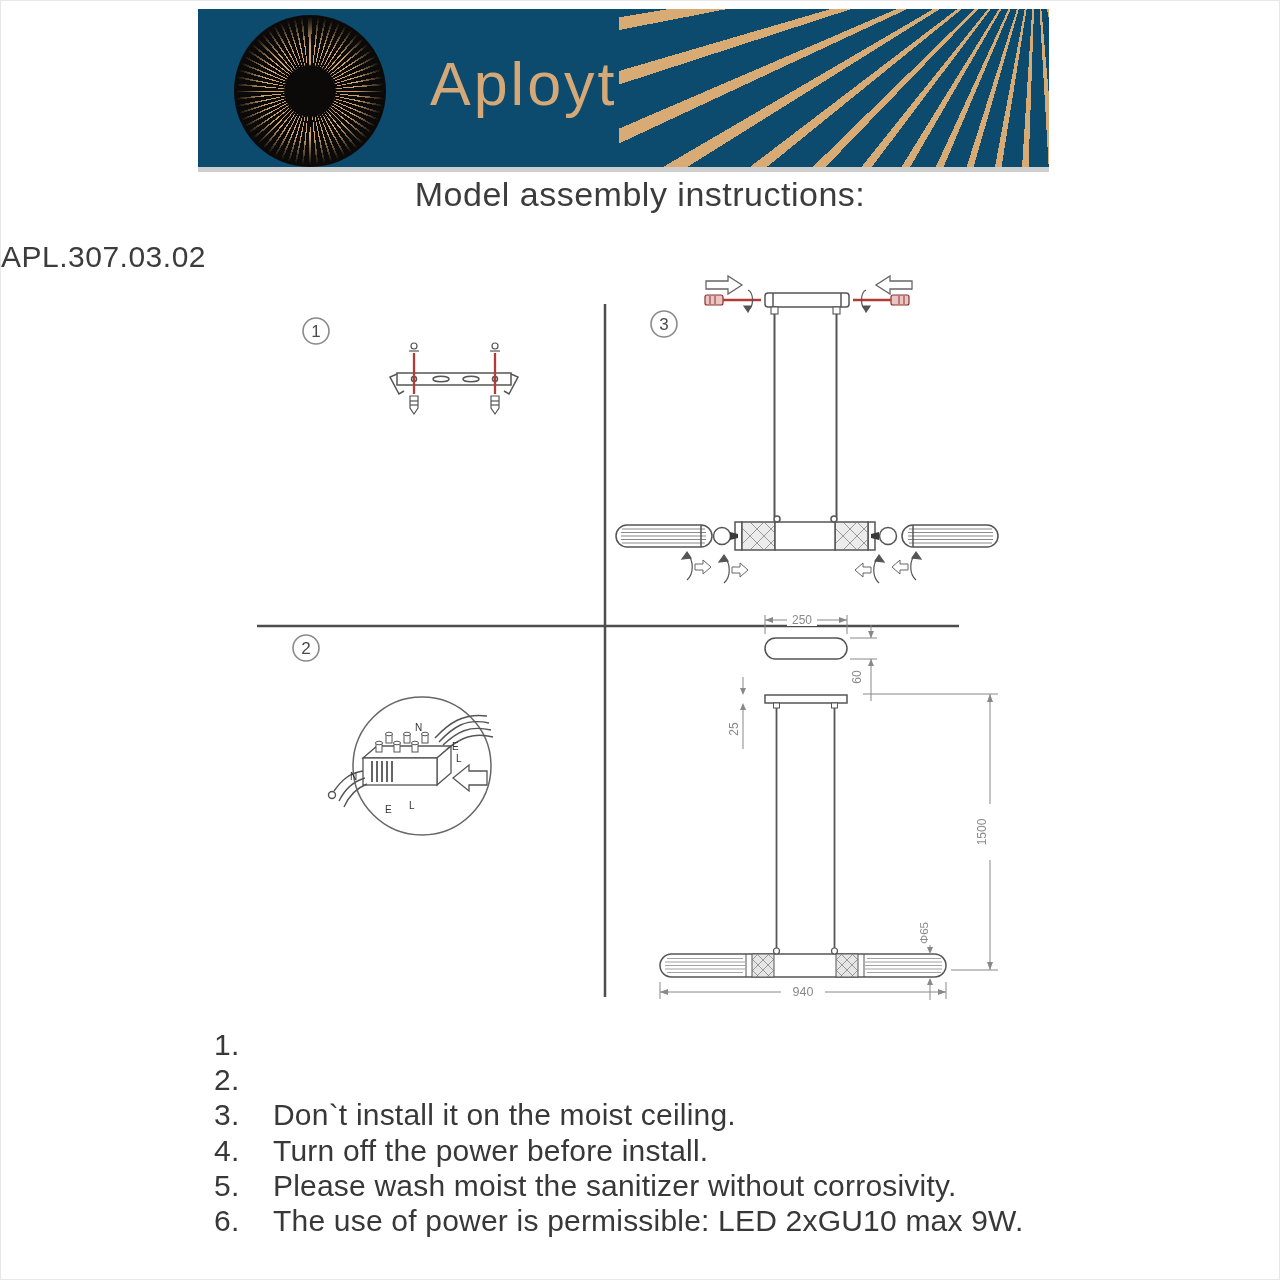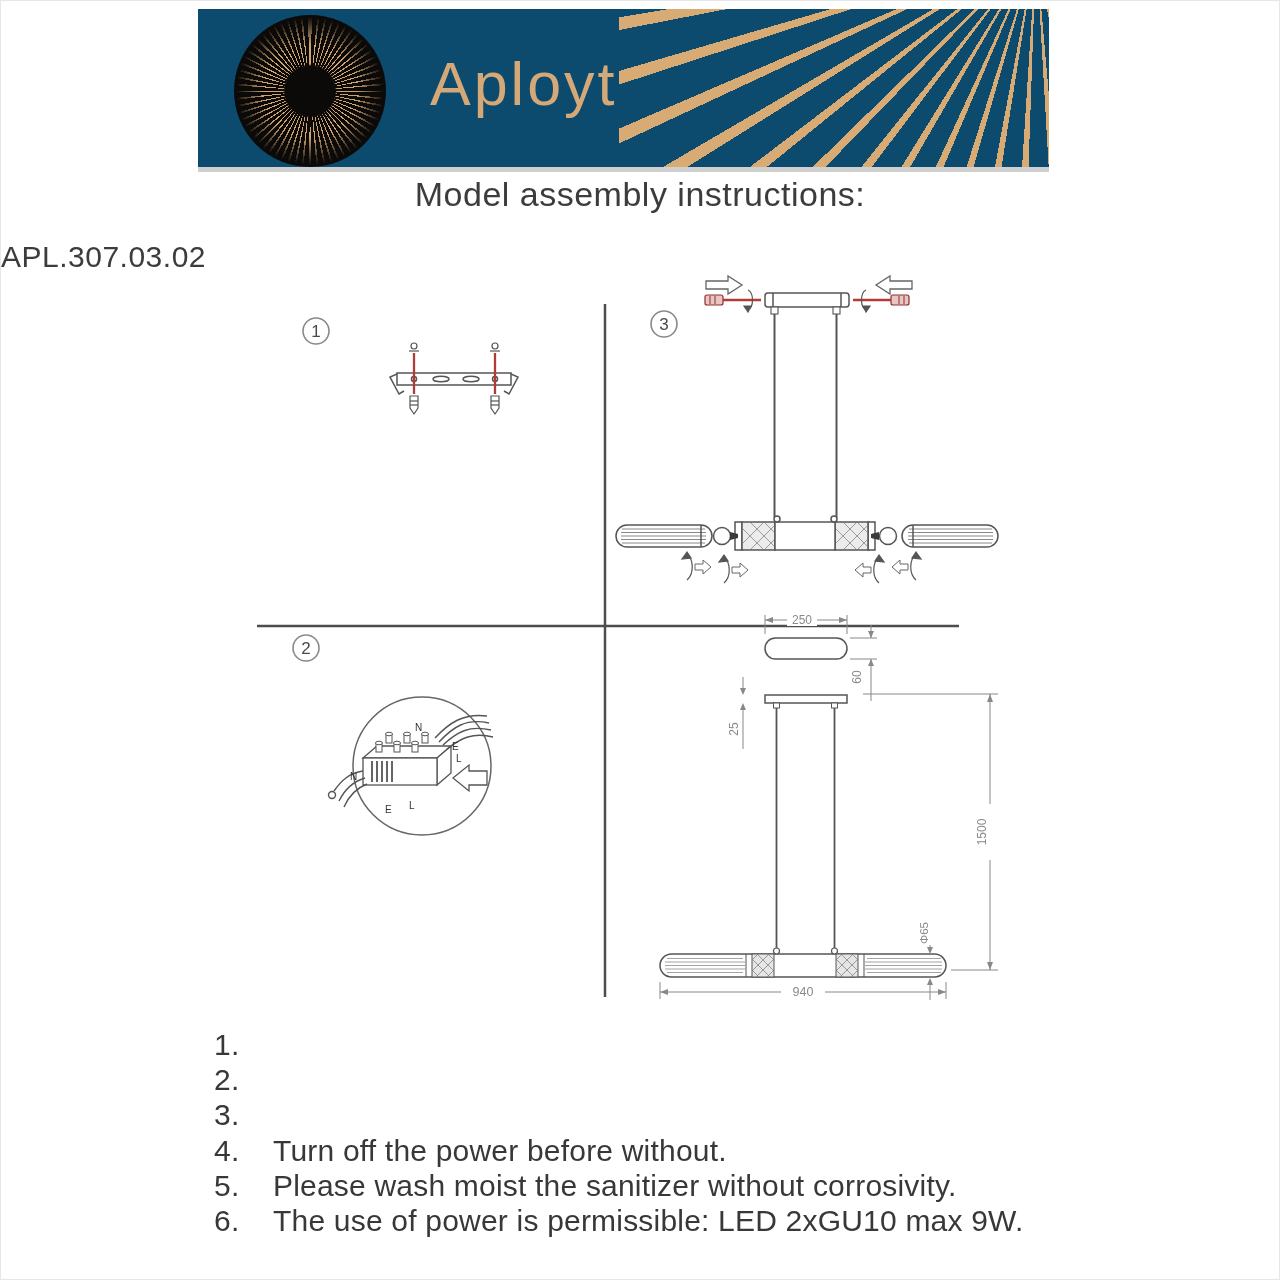--- a/index.html
+++ b/index.html
@@ -326,6 +326,7 @@
     </div>
     <div class="instr-row">
       <span class="instr-num">3.</span>
+      <span>Don`t install it on the moist ceiling.</span>
     </div>
     <div class="instr-row">
       <span class="instr-num">4.</span>

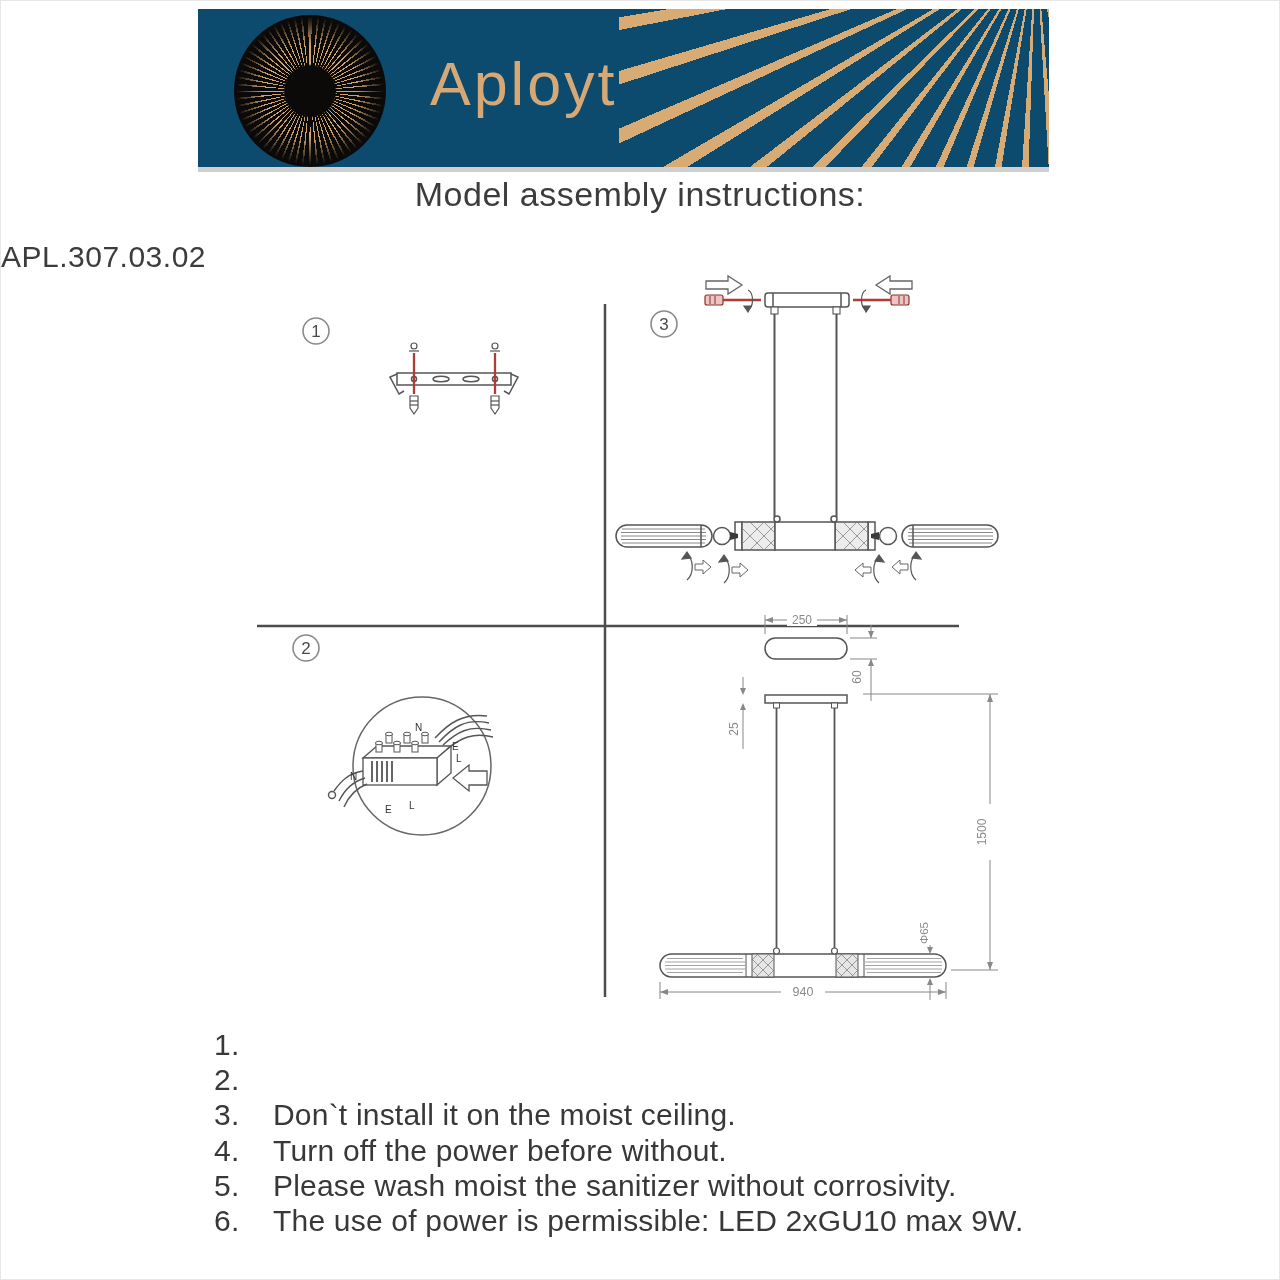--- a/index.html
+++ b/index.html
@@ -330,7 +330,7 @@
     </div>
     <div class="instr-row">
       <span class="instr-num">4.</span>
-      <span>Turn off the power before without.</span>
+      <span>Turn off the power before install.</span>
     </div>
     <div class="instr-row">
       <span class="instr-num">5.</span>

